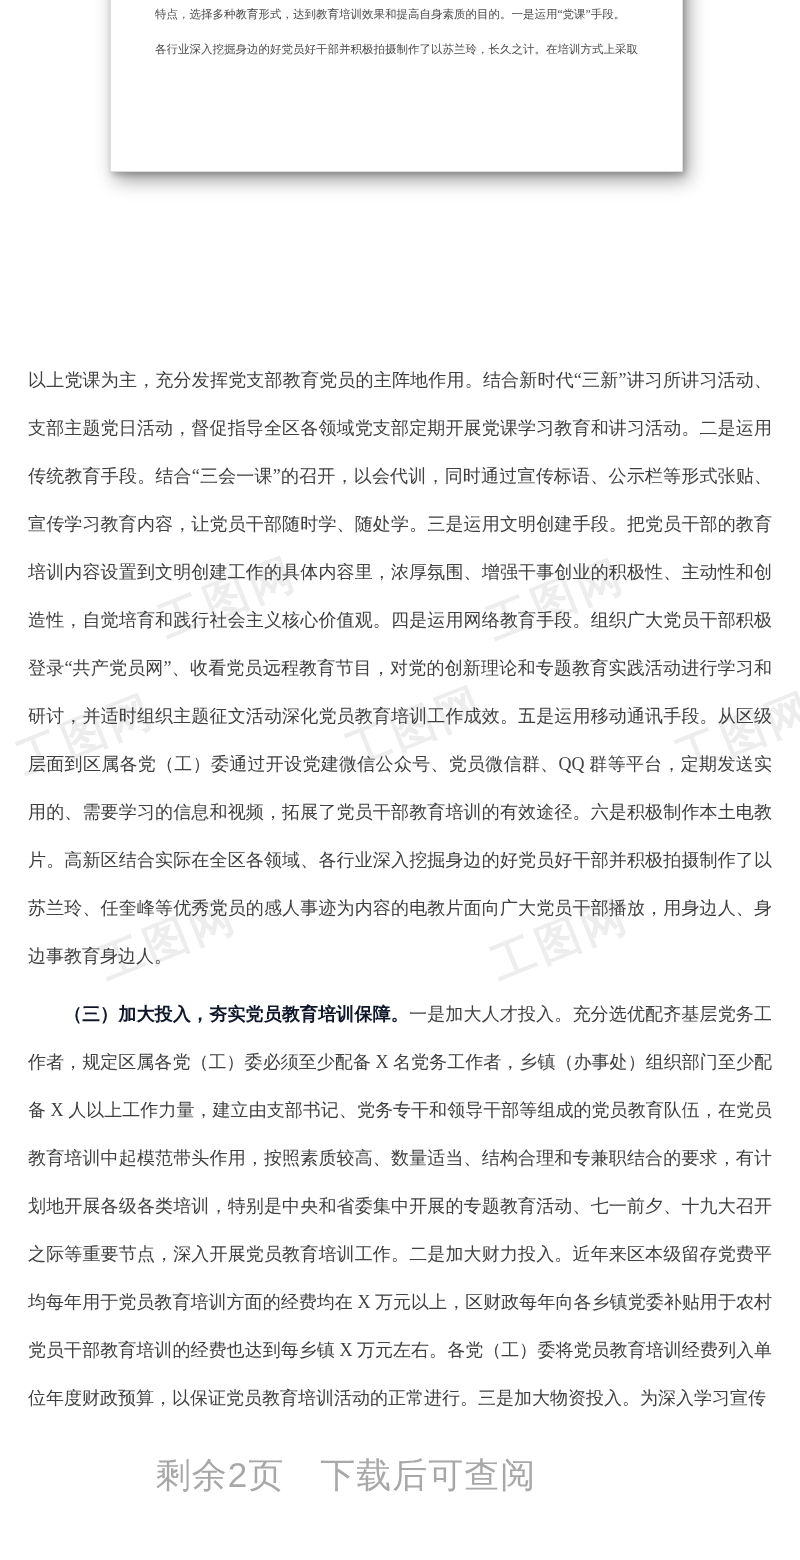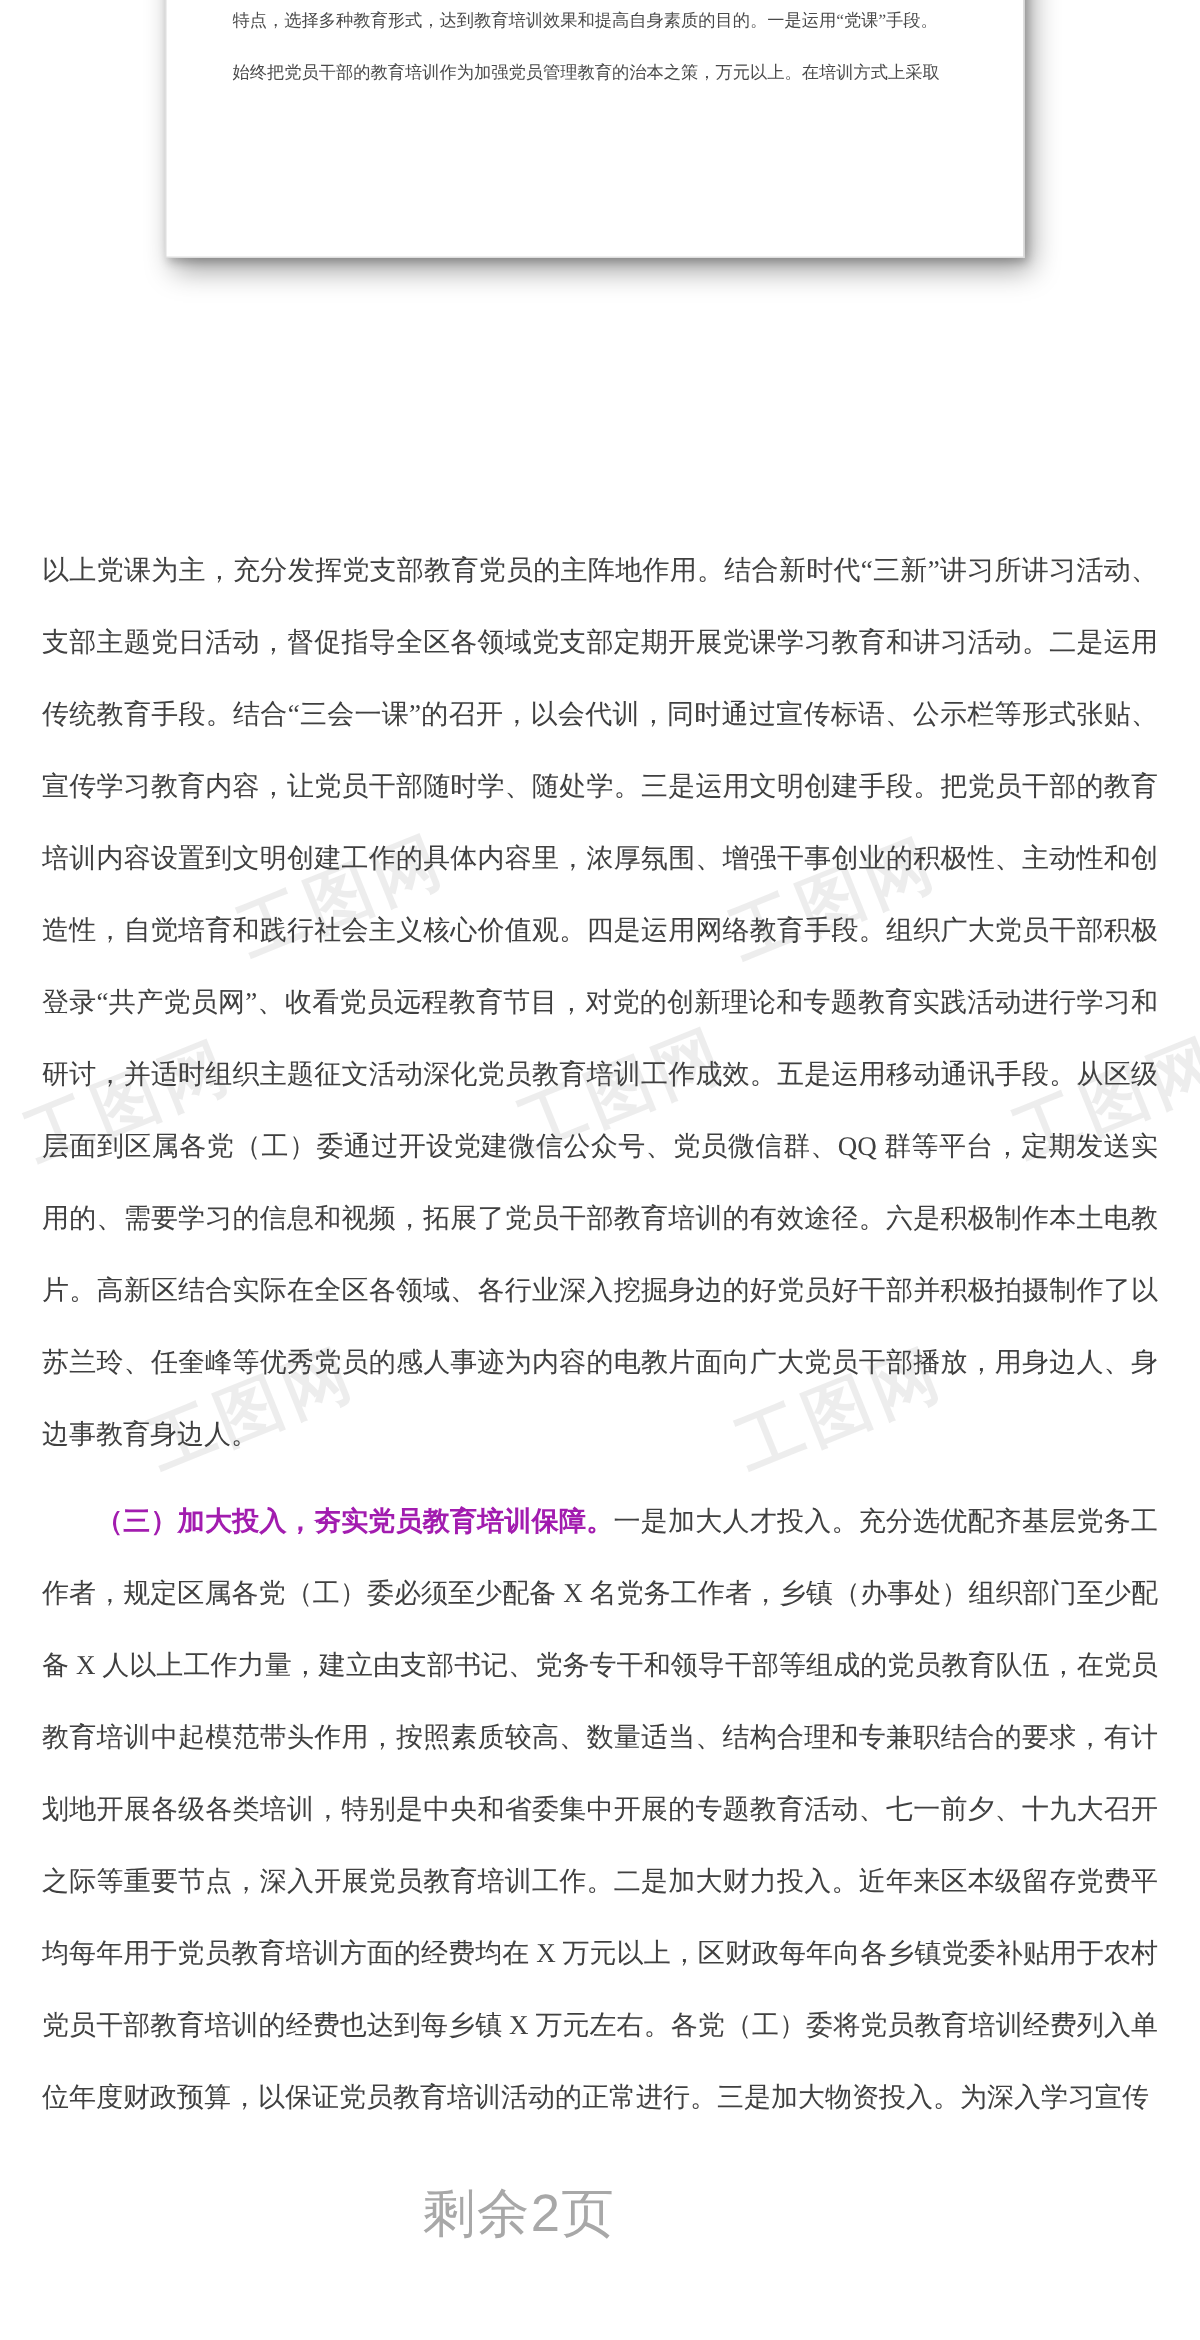--- a/index.html
+++ b/index.html
@@ -97,7 +97,7 @@
 <div class="preview-card">
   <div class="card-text">
     <div class="card-line">特点，选择多种教育形式，达到教育培训效果和提高自身素质的目的。一是运用“党课”手段。</div>
-    <div class="card-line">始终把党员干部的教育培训作为加强党员管理教育的治本之策，万元以上。在培训方式上采取</div>
+    <div class="card-line">各行业深入挖掘身边的好党员好干部并积极拍摄制作了以苏兰玲，长久之计。在培训方式上采取</div>
   </div>
 </div>
 

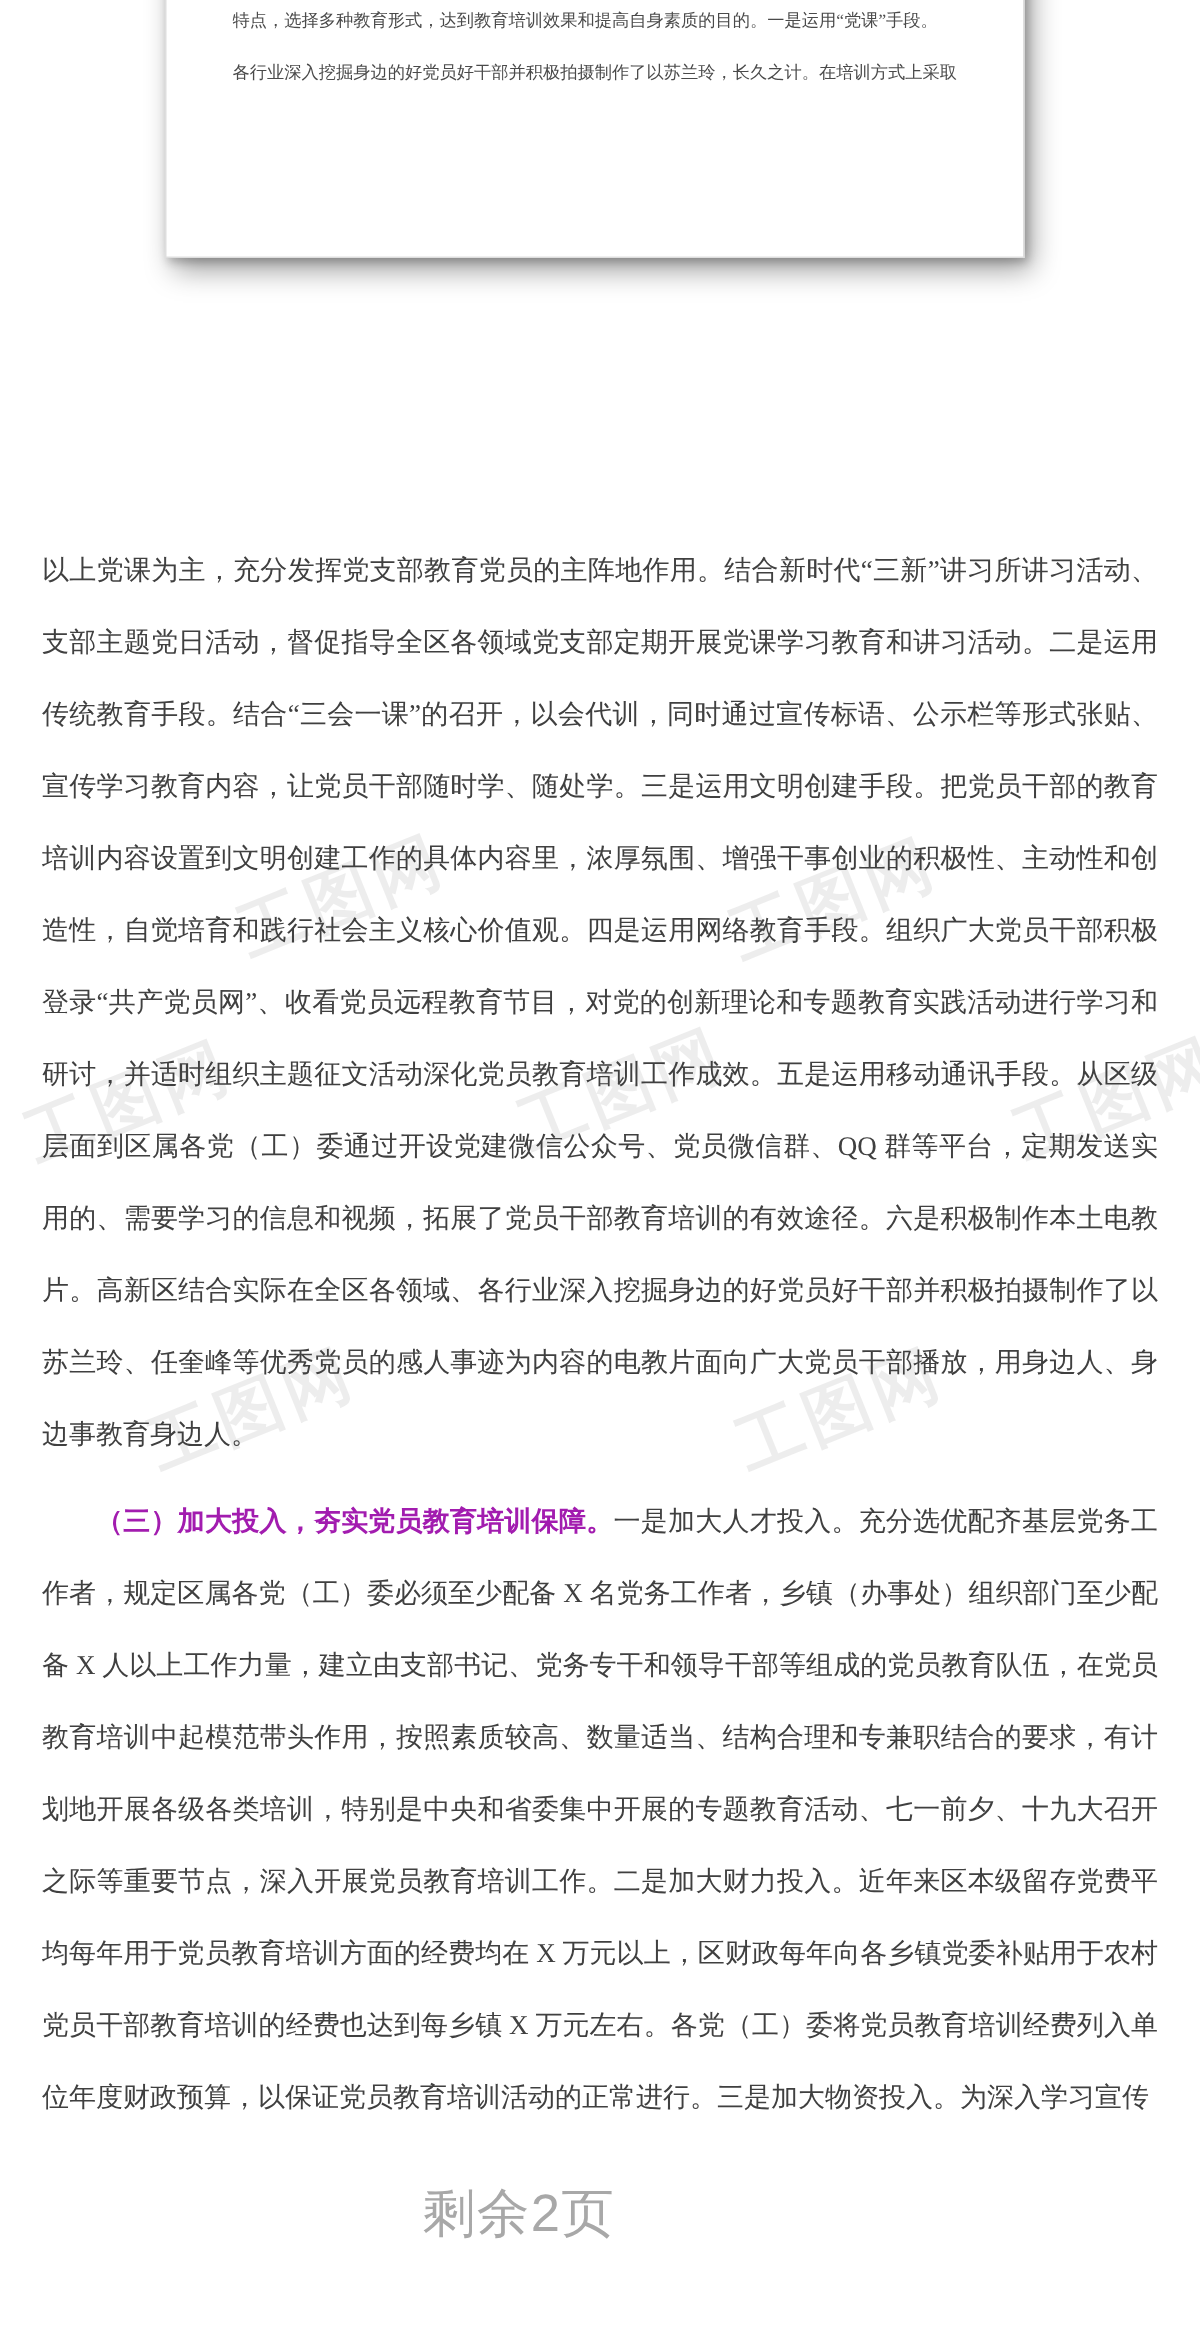--- a/index.html
+++ b/index.html
@@ -64,7 +64,7 @@
   }
   .doc-body p { margin: 0; }
   .doc-body p.indent { text-indent: 2em; margin-top: 10px; }
-  .doc-body strong { font-weight: bold; color: #a21caf; }
+  .doc-body strong { font-weight: bold; color: #0f172a; }
 
   
   .footer-hint {

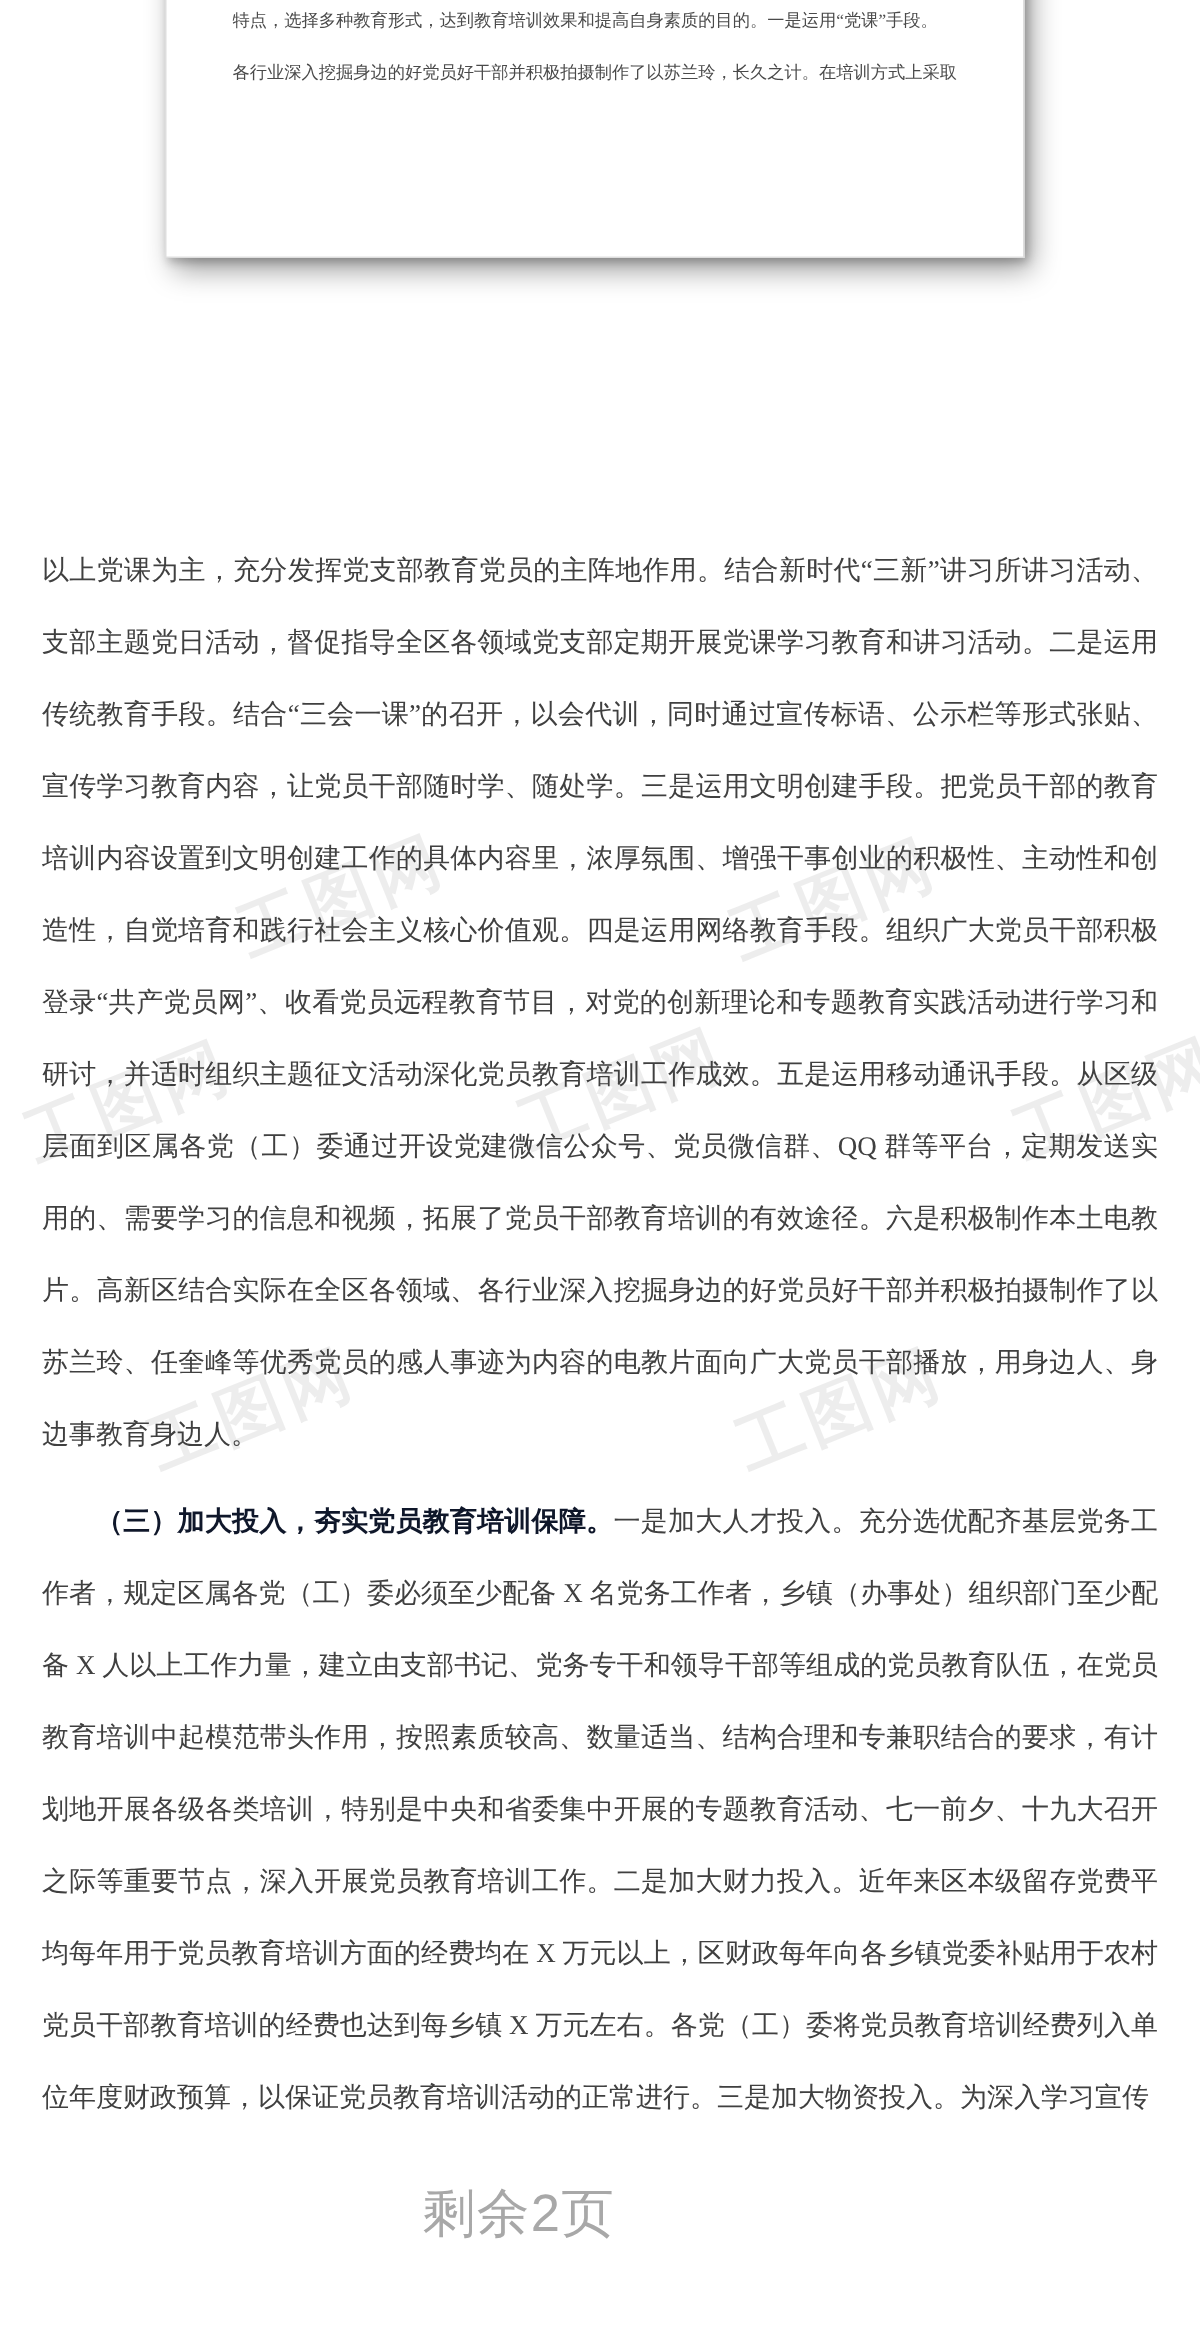--- a/index.html
+++ b/index.html
@@ -108,6 +108,7 @@
 
 <div class="footer-hint" id="footer-hint" style="color: rgb(168, 168, 168);">
   <span>剩余2页</span>
+  <span>下载后可查阅</span>
 </div>
 
 </body></html>

